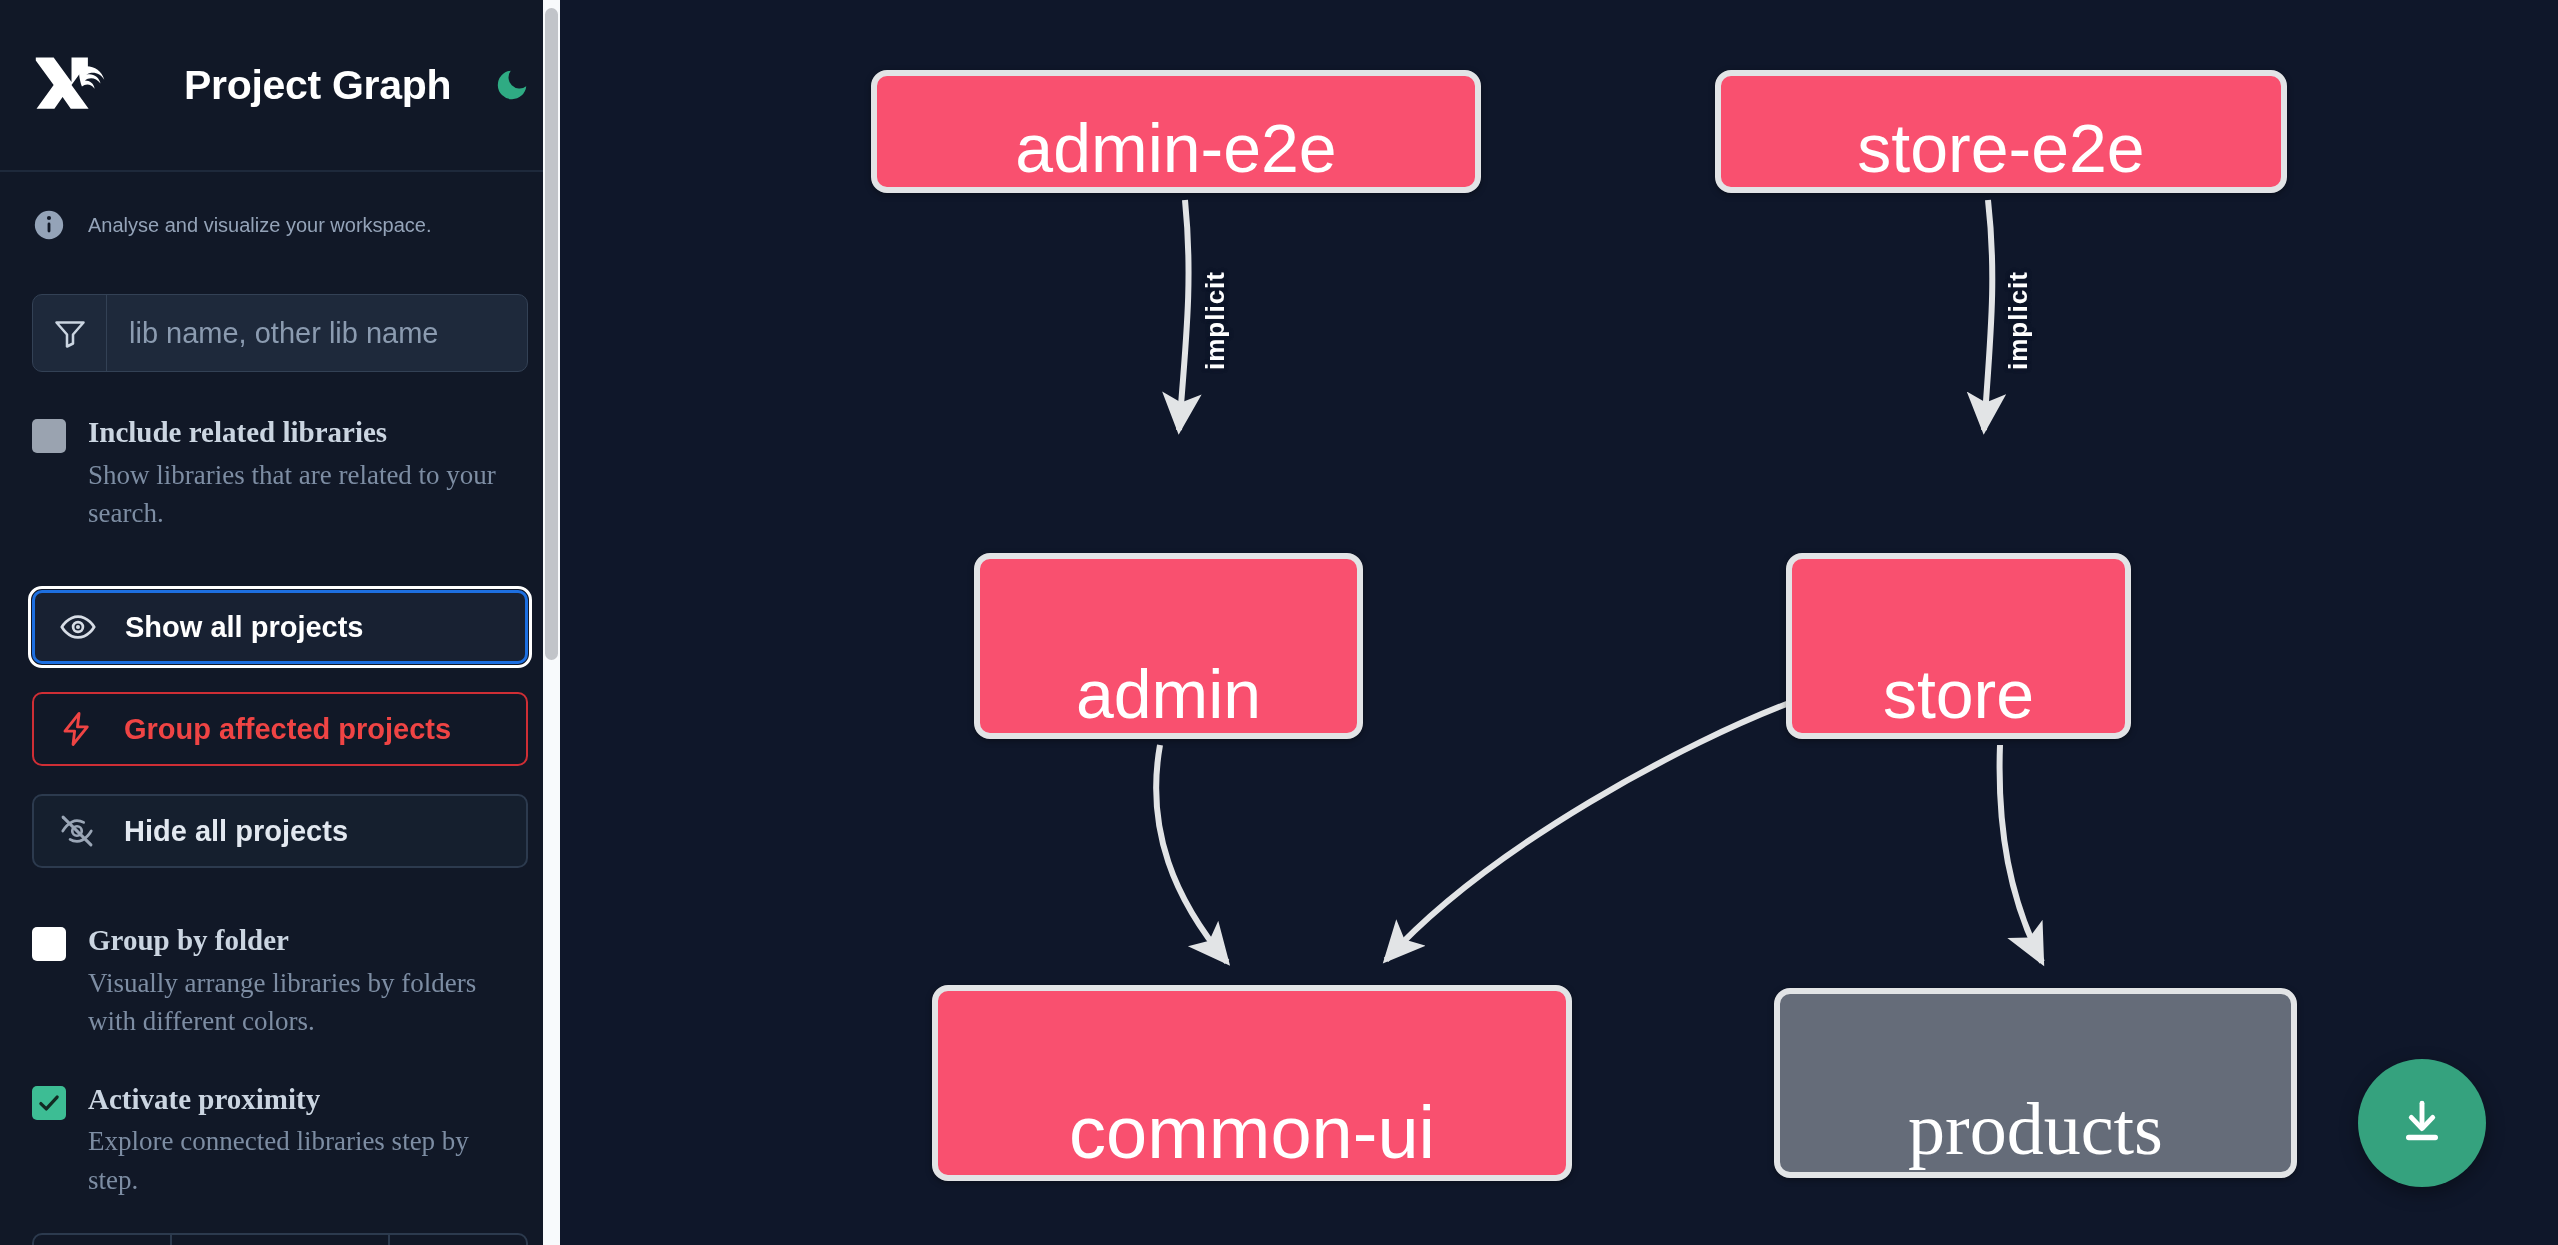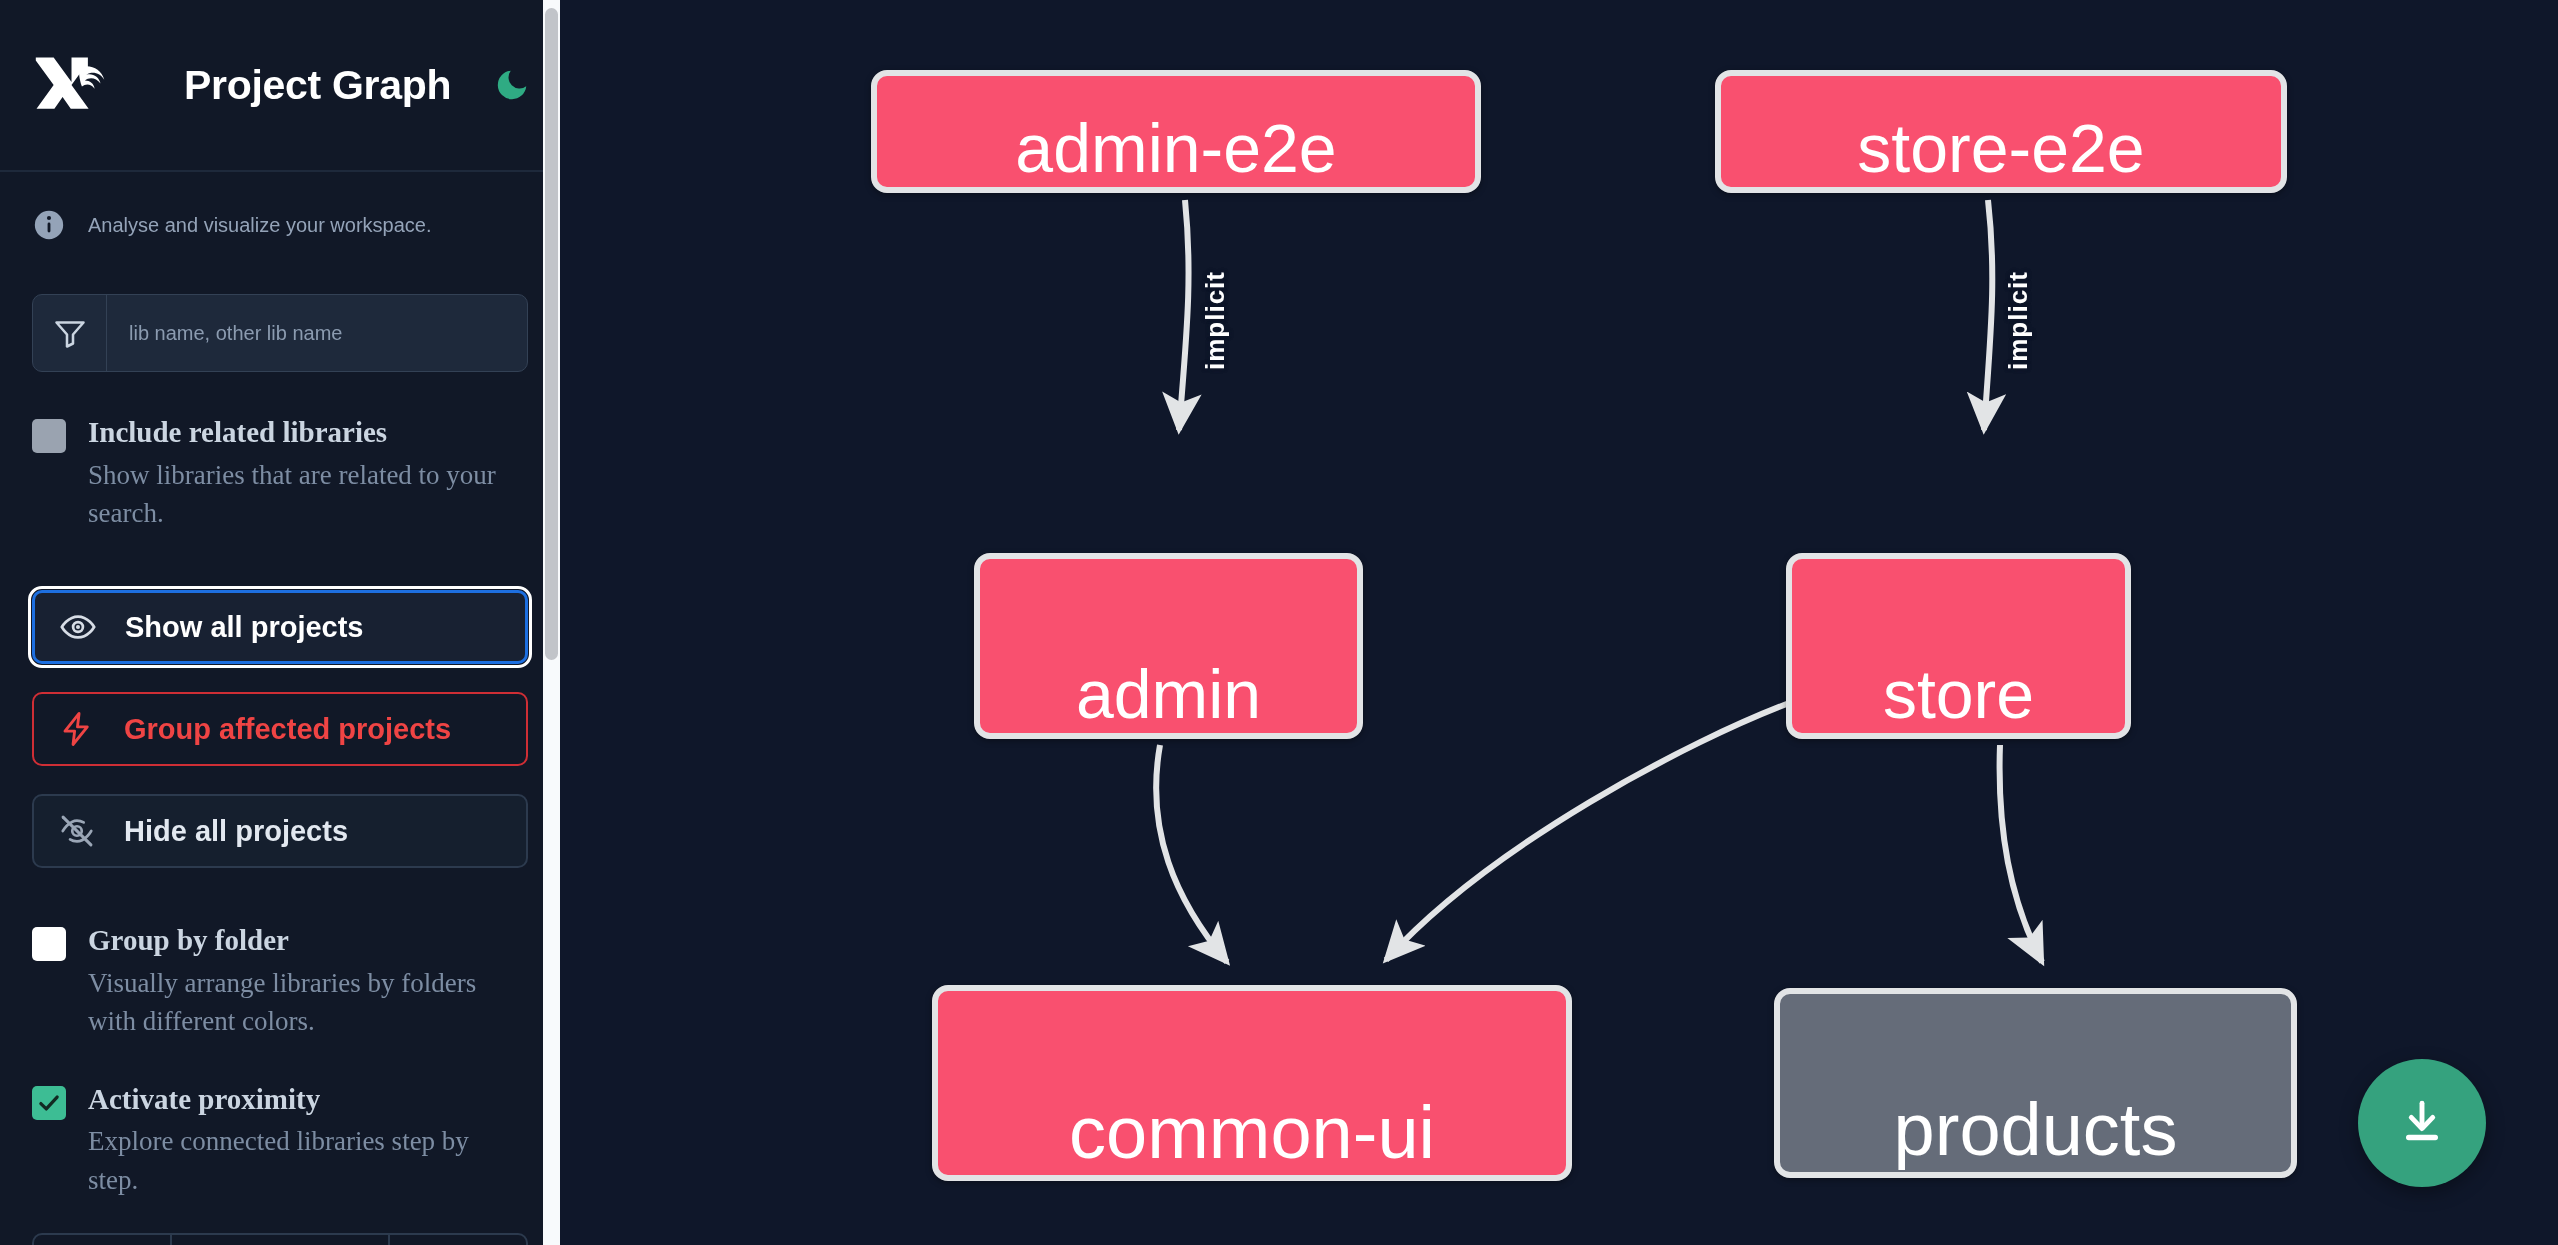--- a/index.html
+++ b/index.html
@@ -77,7 +77,7 @@
     background: transparent;
     border: none; outline: none;
     color: #cbd5e1;
-    font-size: 20px;
+    font-size: 29px;
     font-family: "Liberation Sans", sans-serif;
     padding: 16px 22px;
   }

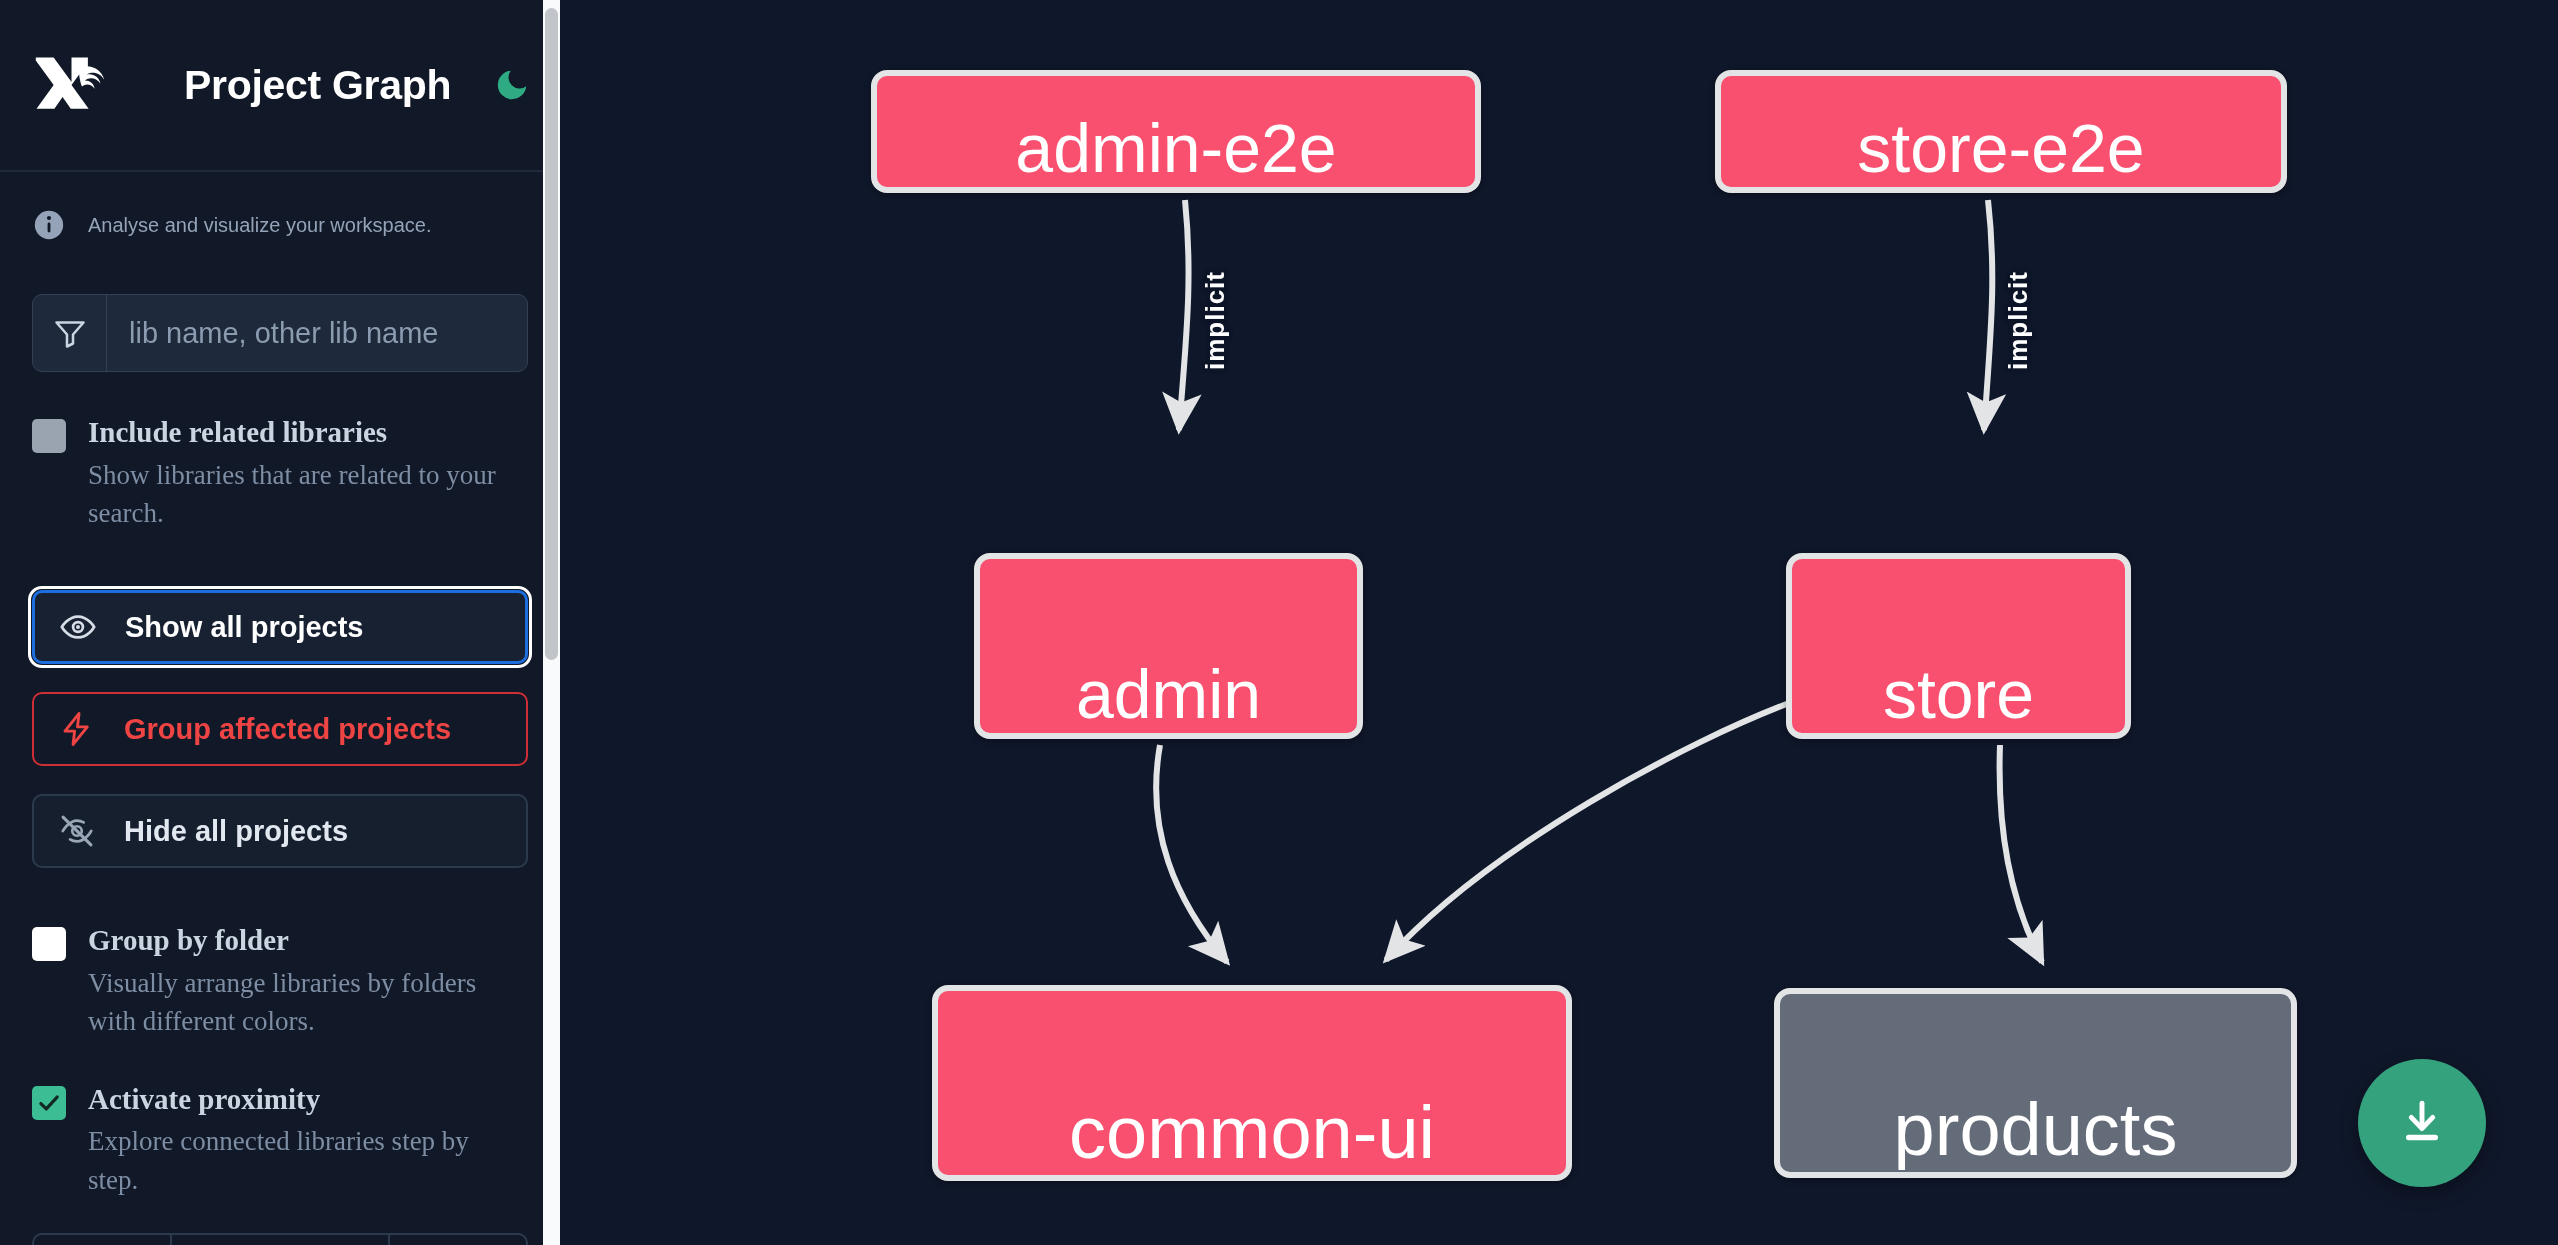--- a/index.html
+++ b/index.html
@@ -360,7 +360,7 @@
       <span>common-ui</span>
     </div>
 
-    <div class="node" style="left:1214px;top:988px;width:523px;height:190px;background:#656c79;font-size:74px;">
+    <div class="node" style="left:1214px;top:988px;width:523px;height:190px;background:#656c79;font-size:74px;font-family:Liberation Serif, serif;">
       <span>products</span>
     </div>
 

